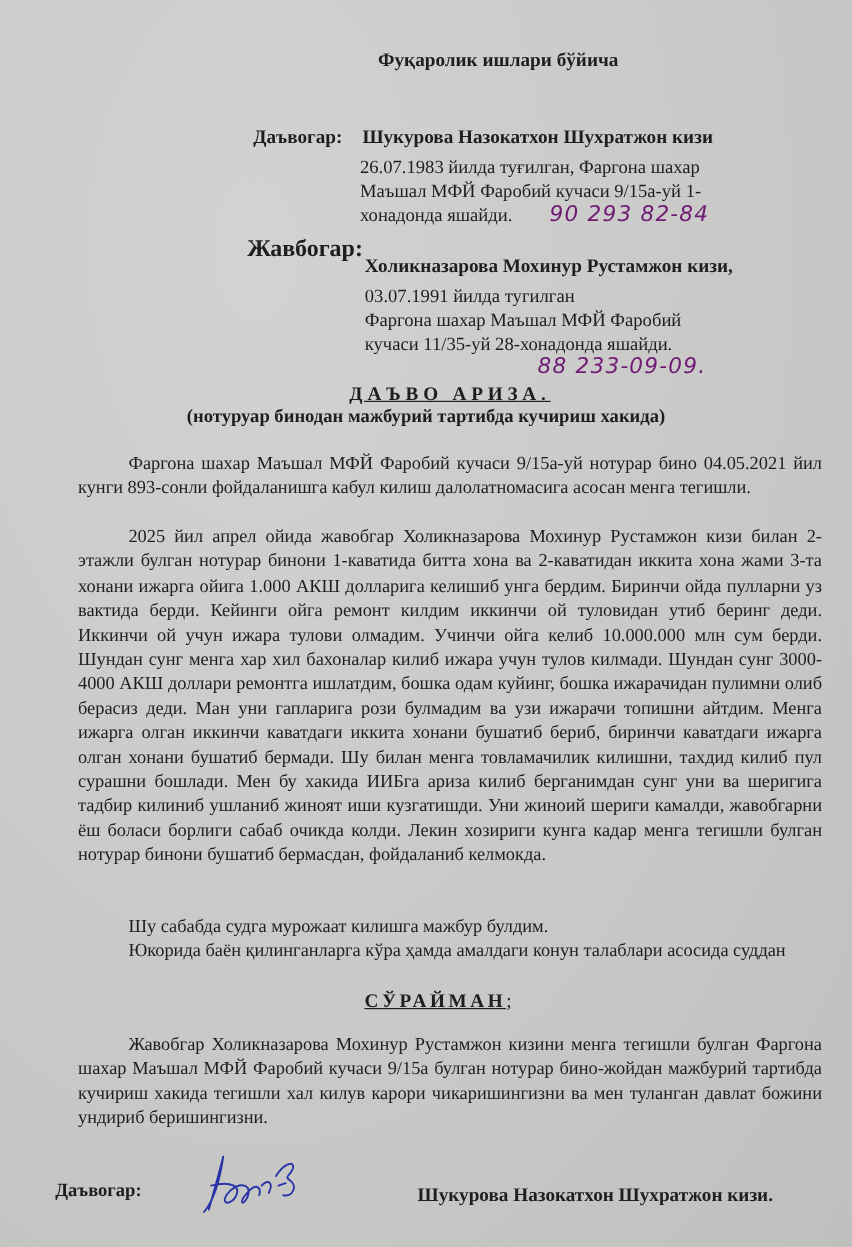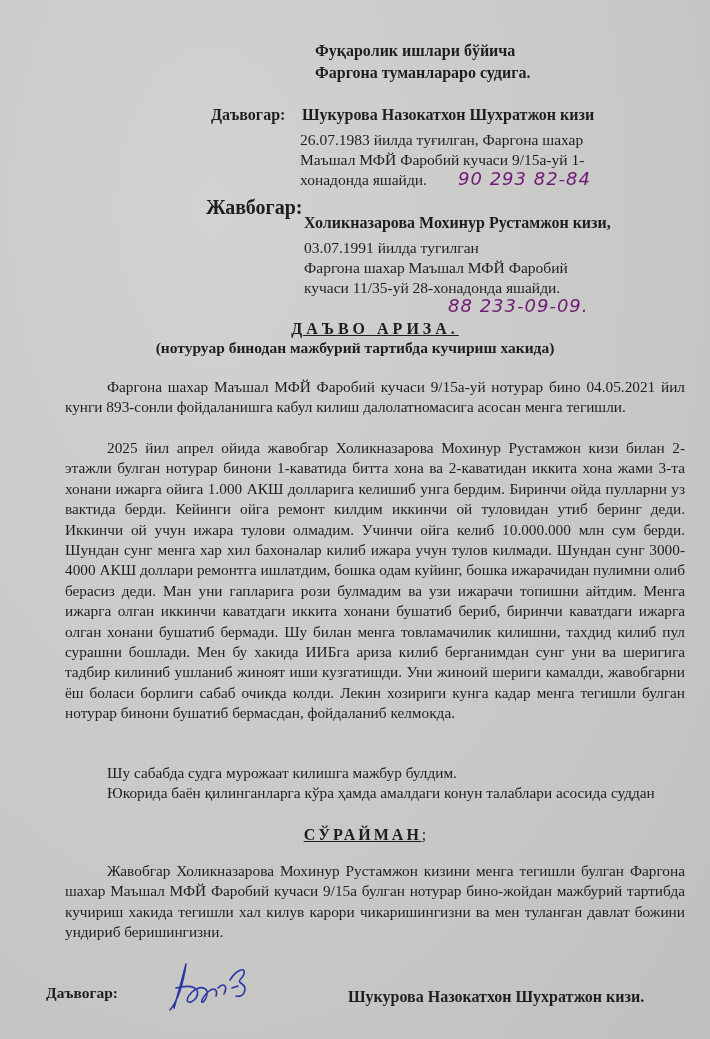--- a/index.html
+++ b/index.html
@@ -28,7 +28,6 @@
 
 <div class="abs bold" style="left:315px; top:40px; font-size:16px; line-height:22px;">
   <div>Фуқаролик ишлари бўйича</div>
-  <div>Фаргона туманлараро судига.</div>
 </div>
 
 <div class="abs bold" style="left:211px; top:106px; font-size:16px;">Даъвогар:</div>

